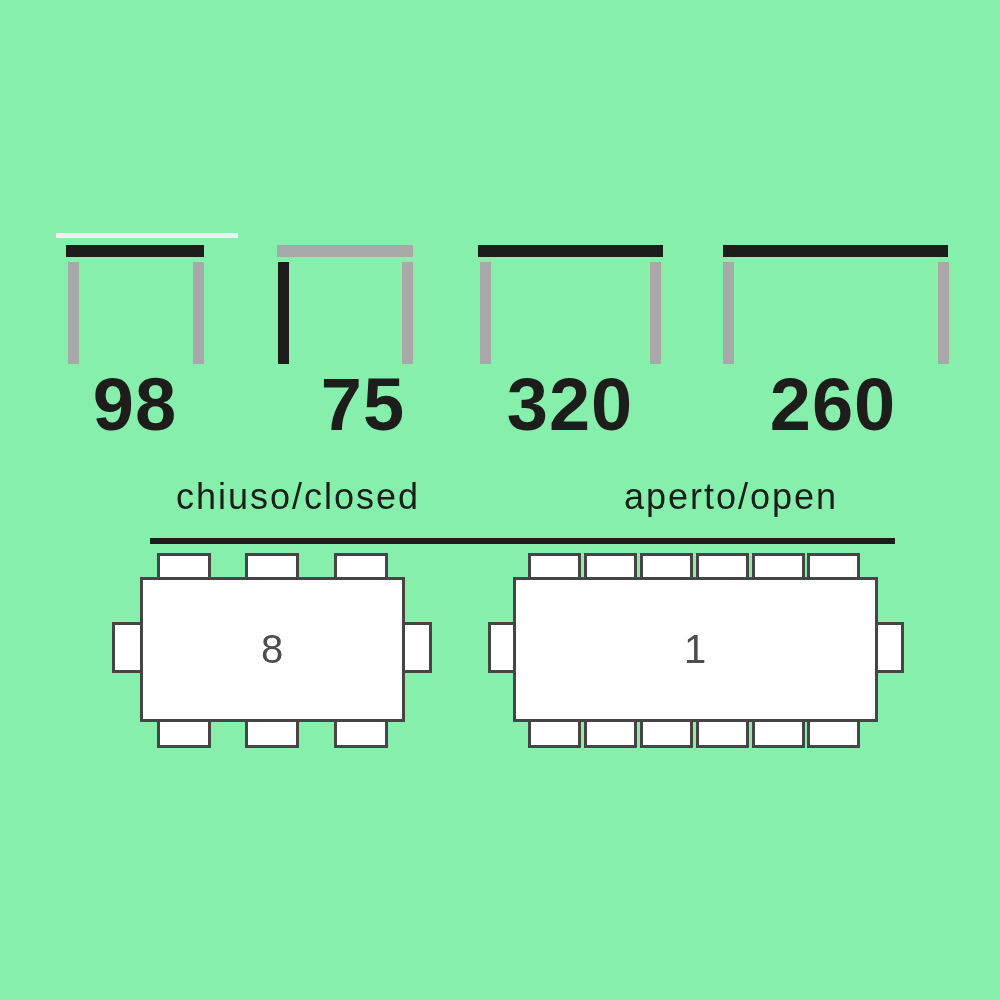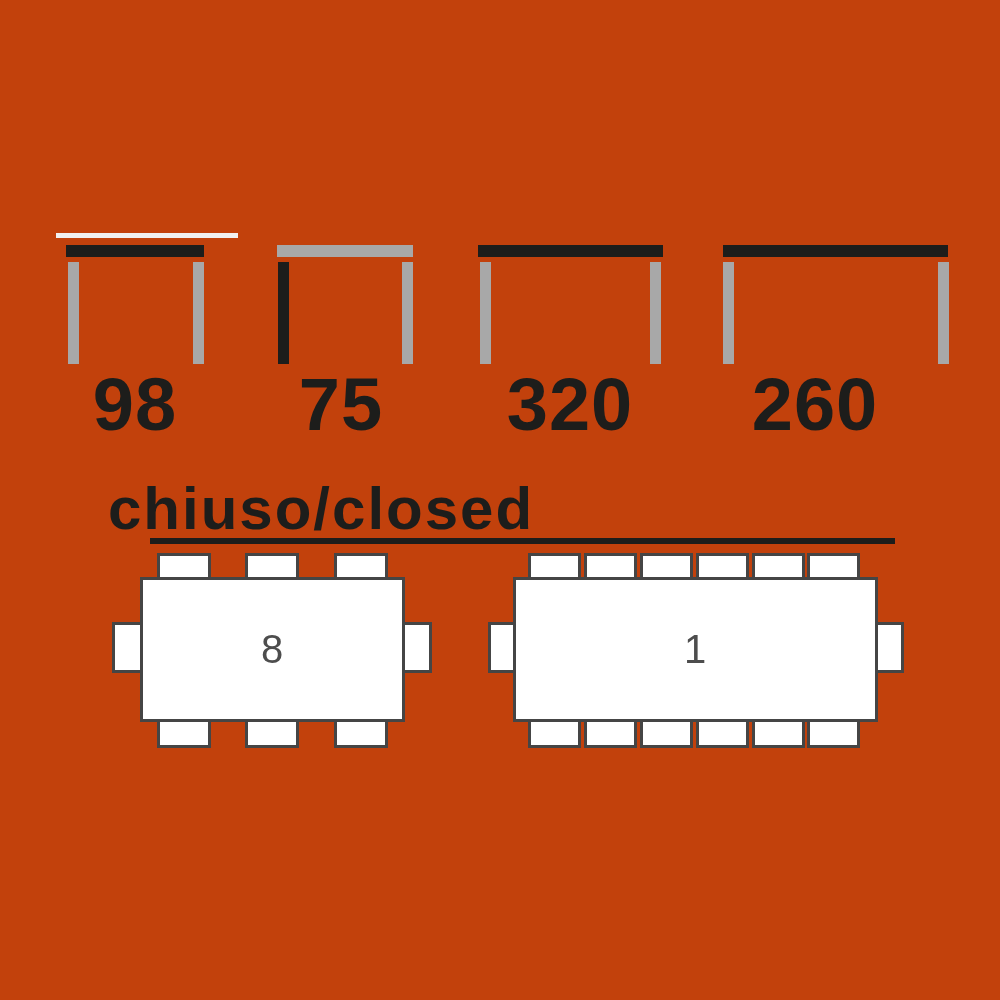--- a/index.html
+++ b/index.html
@@ -11,7 +11,7 @@
     position: relative;
     width: 1000px;
     height: 1000px;
-    background: #c2410c;
+    background: #86efac;
     font-family: "Liberation Sans", sans-serif;
     overflow: hidden;
   }

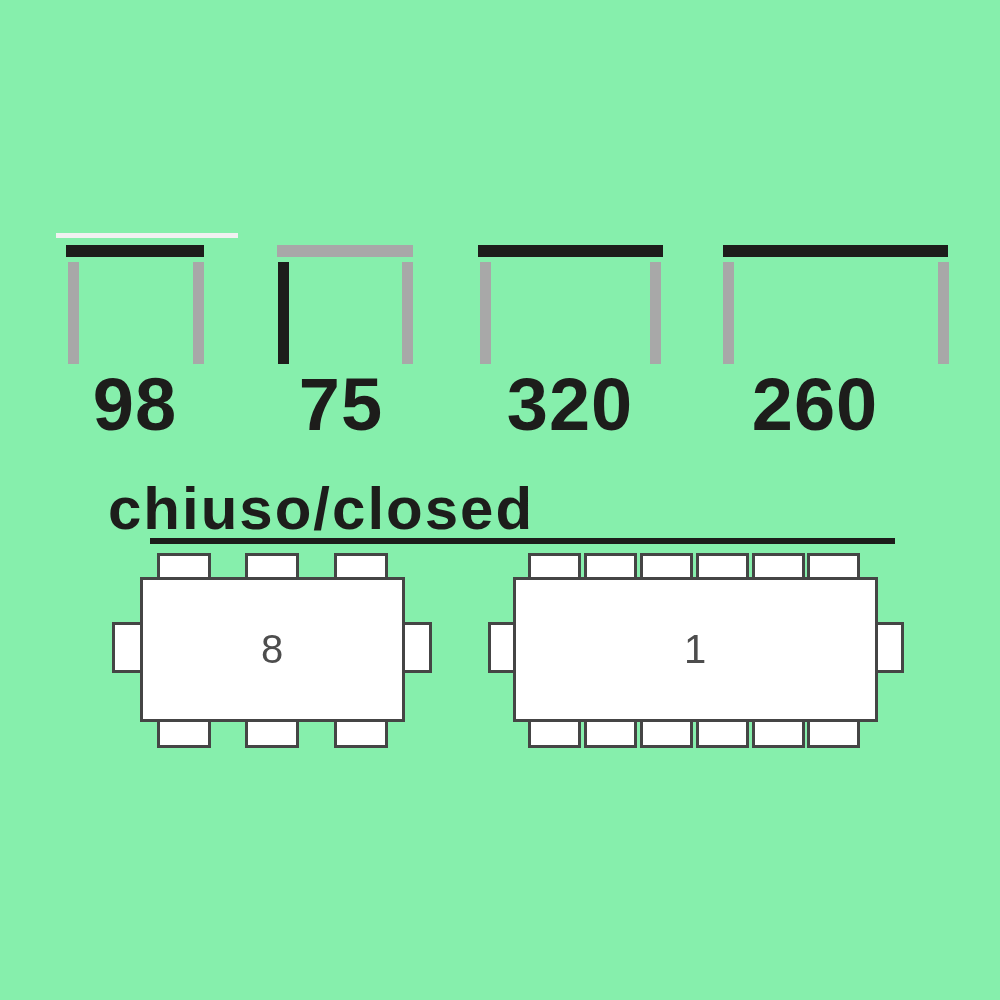--- a/index.html
+++ b/index.html
@@ -92,7 +92,7 @@
     <div class="abs bar gray" style="left:277px; top:245px; width:136px;"></div>
     <div class="abs leg black" style="left:278px;"></div>
     <div class="abs leg gray" style="left:402px;"></div>
-    <div class="abs dim" style="left:241px; width:200px;">75</div>
+    <div class="abs dim" style="left:263px; width:200px;">75</div>
   </div>
 
   <div>

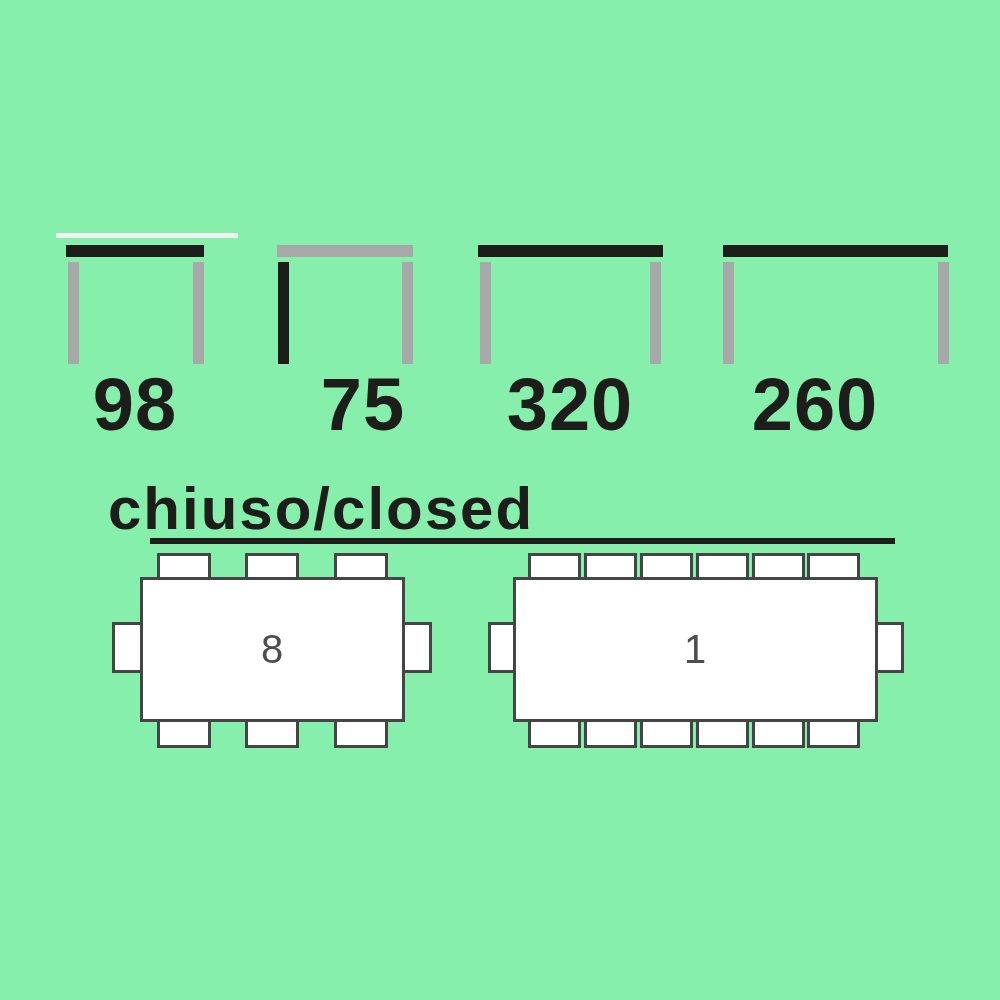--- a/index.html
+++ b/index.html
@@ -106,7 +106,7 @@
     <div class="abs bar black" style="left:723px; top:245px; width:225px;"></div>
     <div class="abs leg gray" style="left:723px;"></div>
     <div class="abs leg gray" style="left:938px;"></div>
-    <div class="abs dim" style="left:715px; width:200px;">260</div>
+    <div class="abs dim" style="left:733px; width:200px;">260</div>
   </div>
 
   <div class="abs section-label" style="left:108px; width:380px;">chiuso/closed</div>

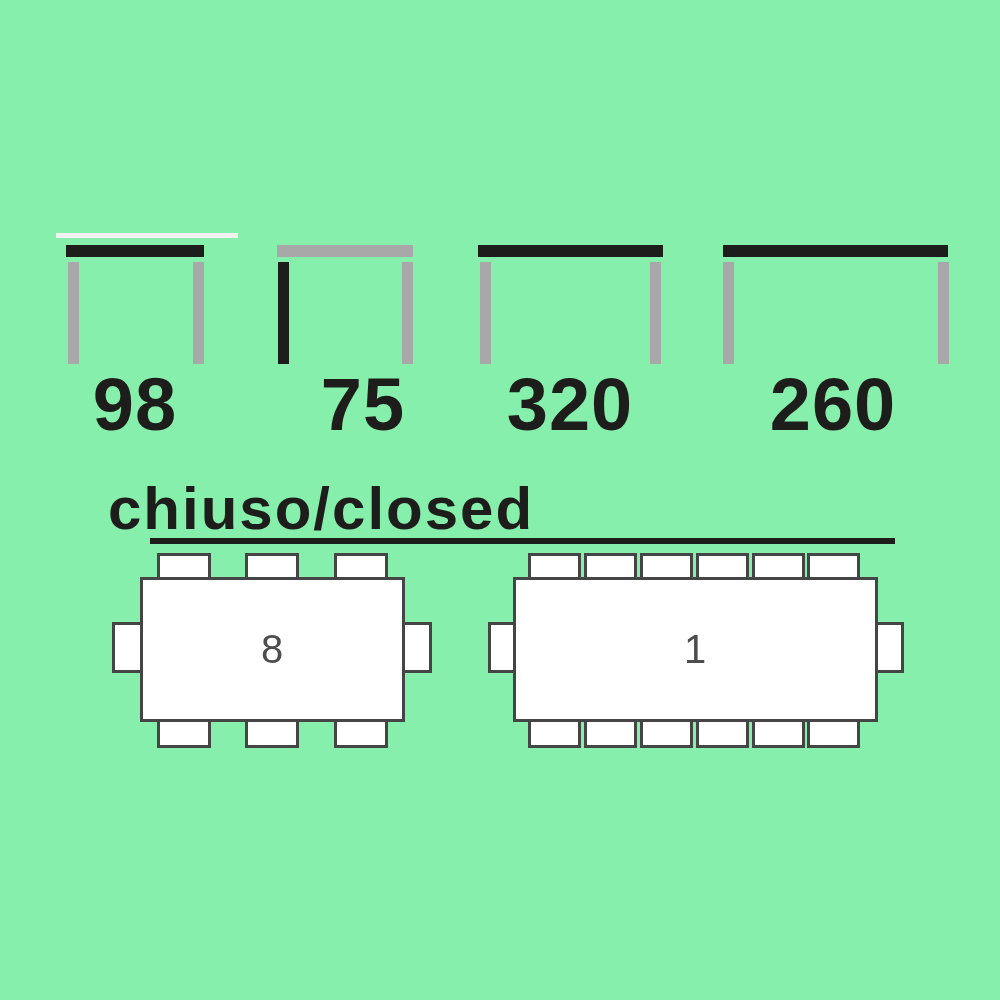--- a/index.html
+++ b/index.html
@@ -39,8 +39,8 @@
   
   .section-label {
     top: 479px;
-    font-size: 60px;
-    font-weight: 700;
+    font-size: 36px;
+    font-weight: 400;
     line-height: 1;
     color: #1d1d1b;
     text-align: center;

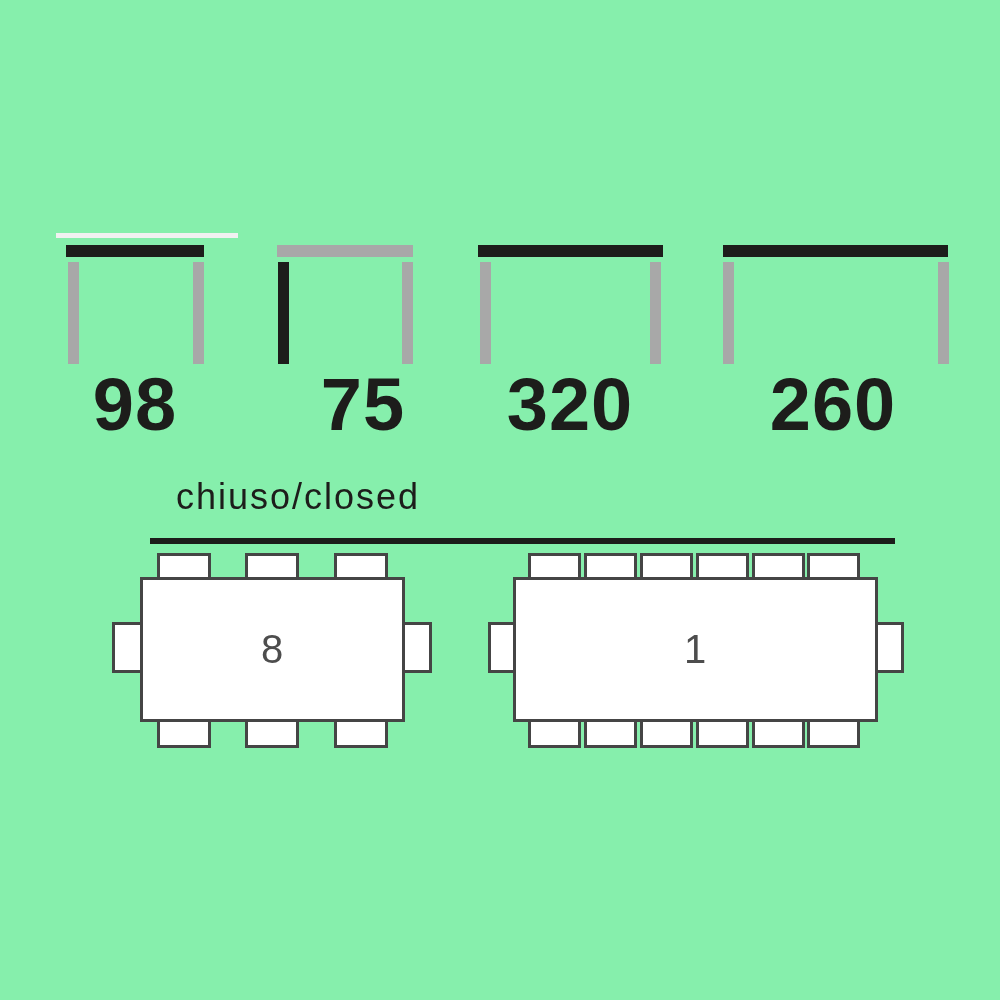--- a/index.html
+++ b/index.html
@@ -110,6 +110,7 @@
   </div>
 
   <div class="abs section-label" style="left:108px; width:380px;">chiuso/closed</div>
+  <div class="abs section-label" style="left:571px; width:320px;">aperto/open</div>
 
   <div class="abs divider"></div>
 

